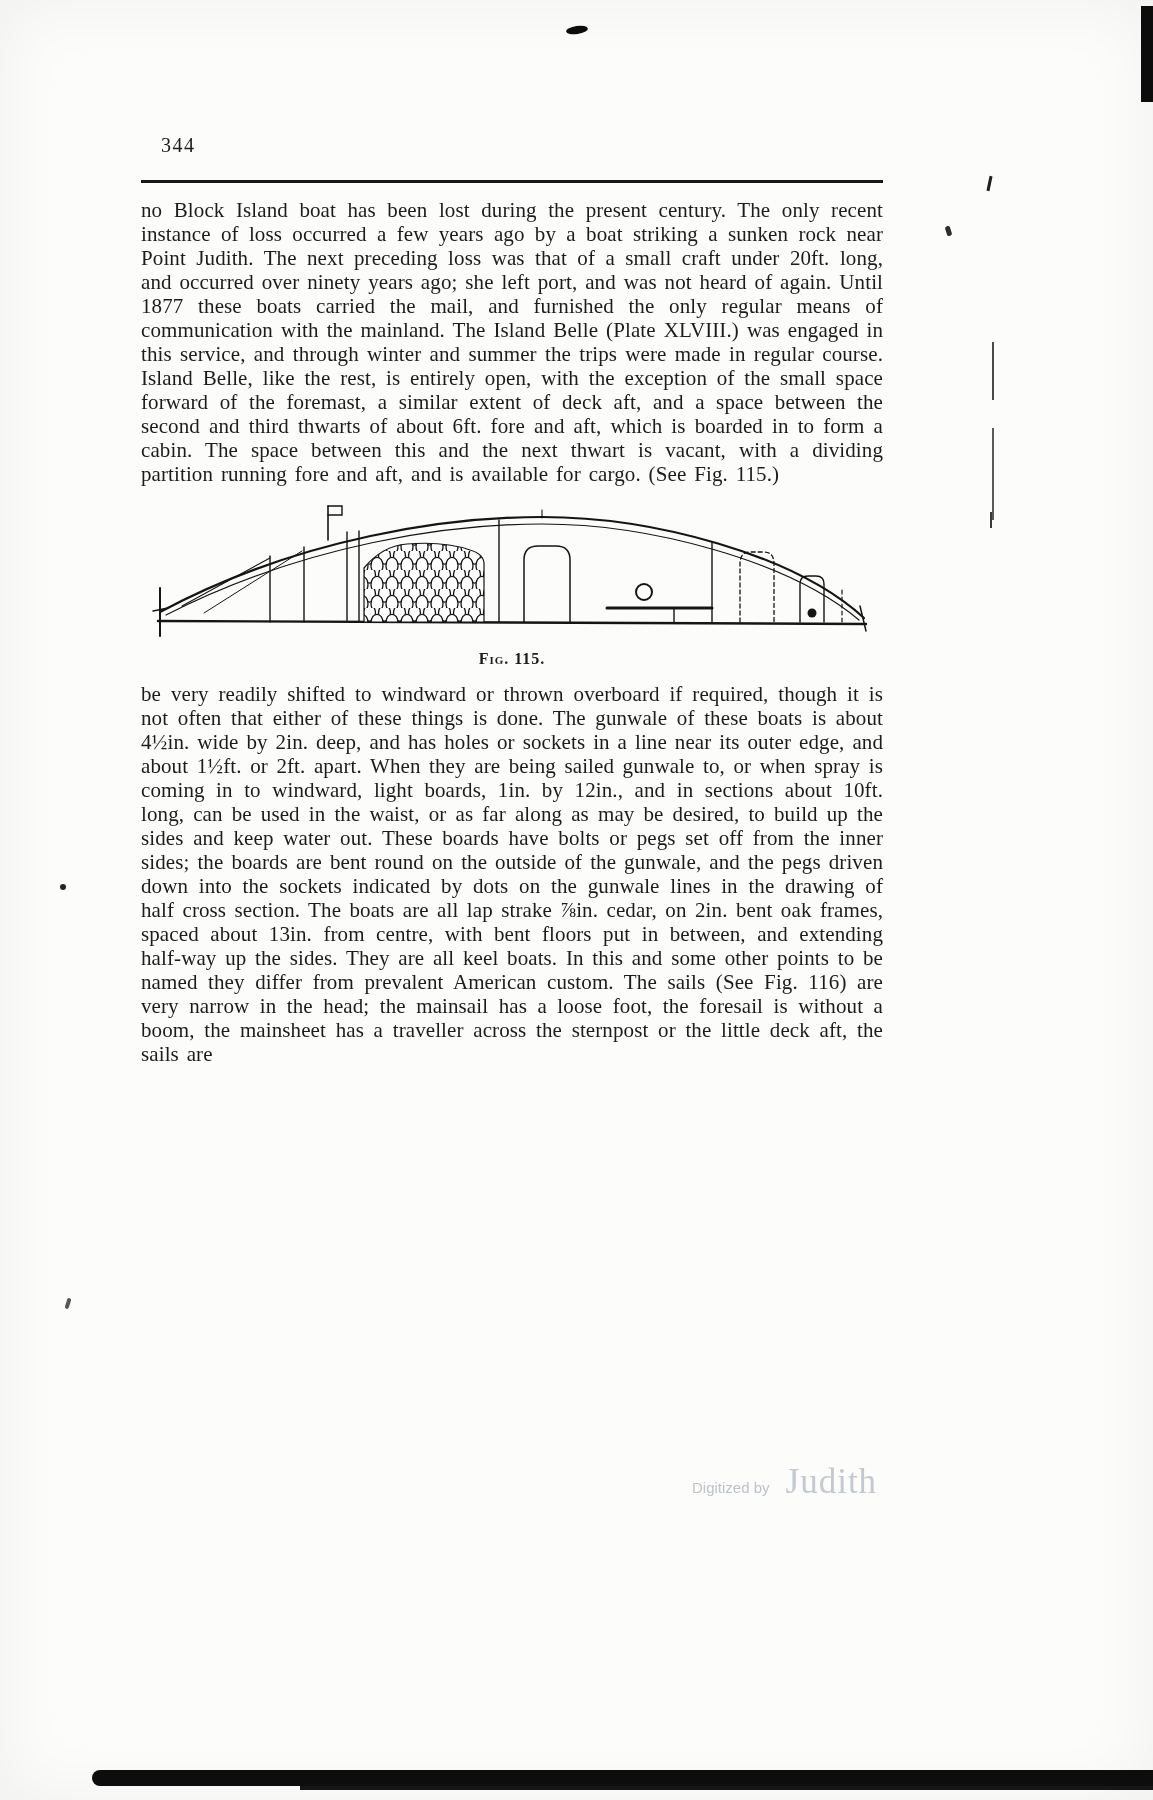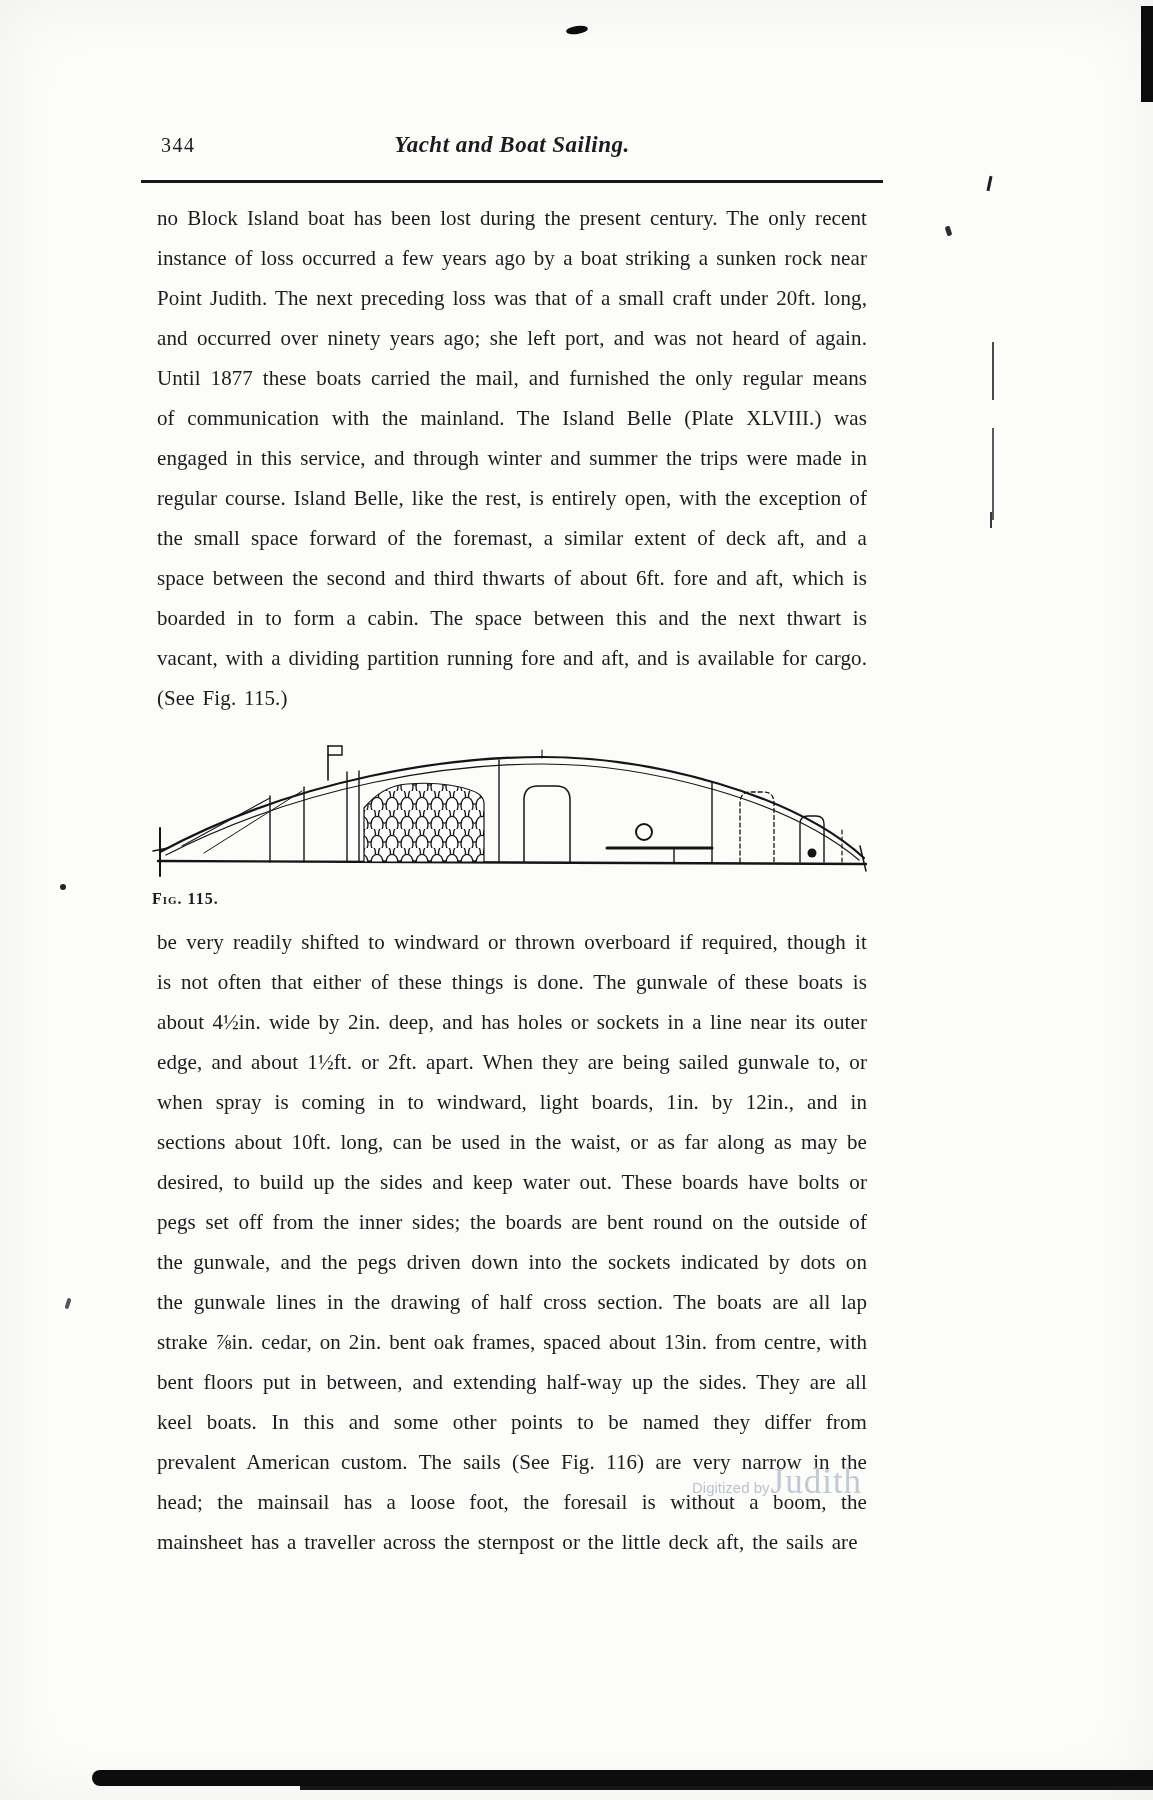--- a/index.html
+++ b/index.html
@@ -99,7 +99,6 @@
 
   <div class="header">
     <span class="page-num">344</span>
-    <div class="running-title">Yacht and Boat Sailing.</div>
   </div>
   <hr class="header-rule">
 

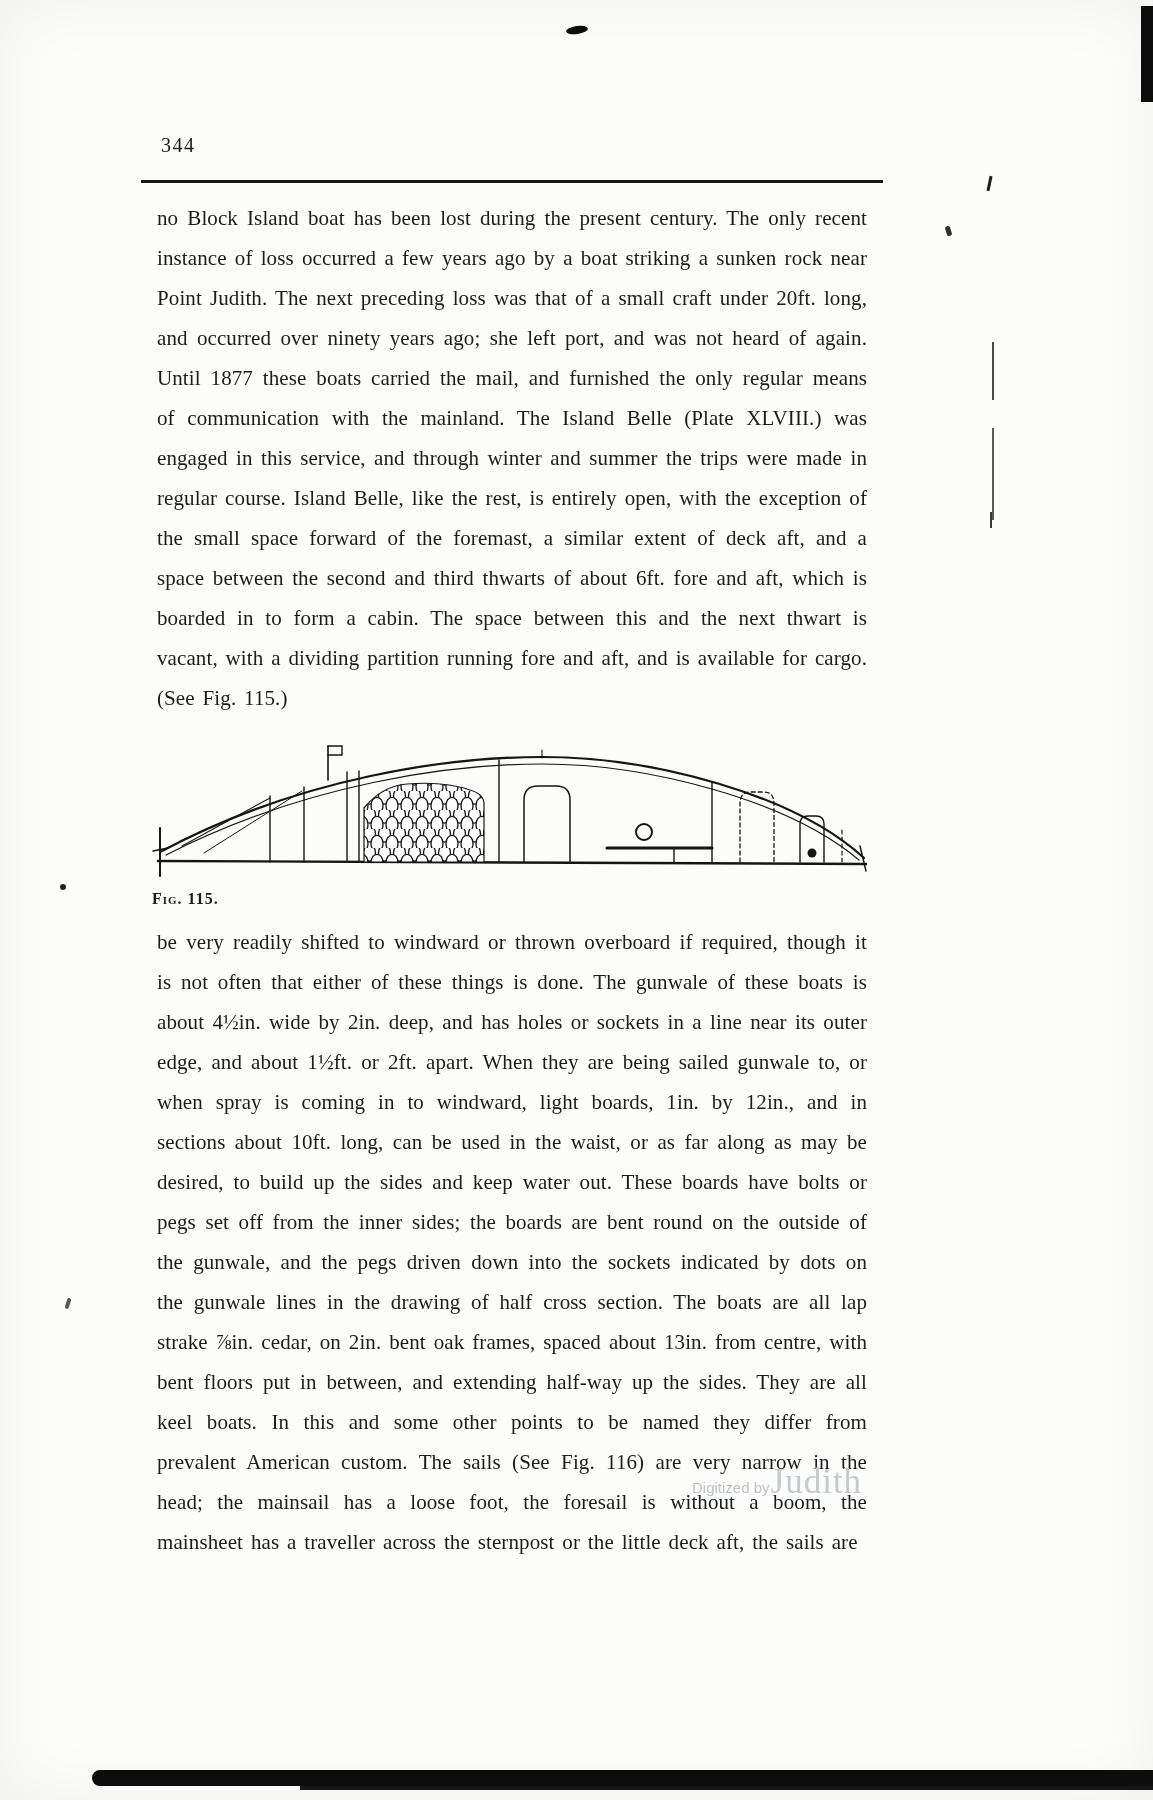--- a/index.html
+++ b/index.html
@@ -37,11 +37,11 @@
   }
   p.body-text {
     font-size: 21px;
-    line-height: 40px;
+    line-height: 24px;
     text-align: justify;
     word-spacing: 2.5px;
     letter-spacing: 0.1px;
-    margin: 16px;
+    margin: 0;
   }
   p.first { margin-top: 15px; }
   p.indented { text-indent: 42px; }

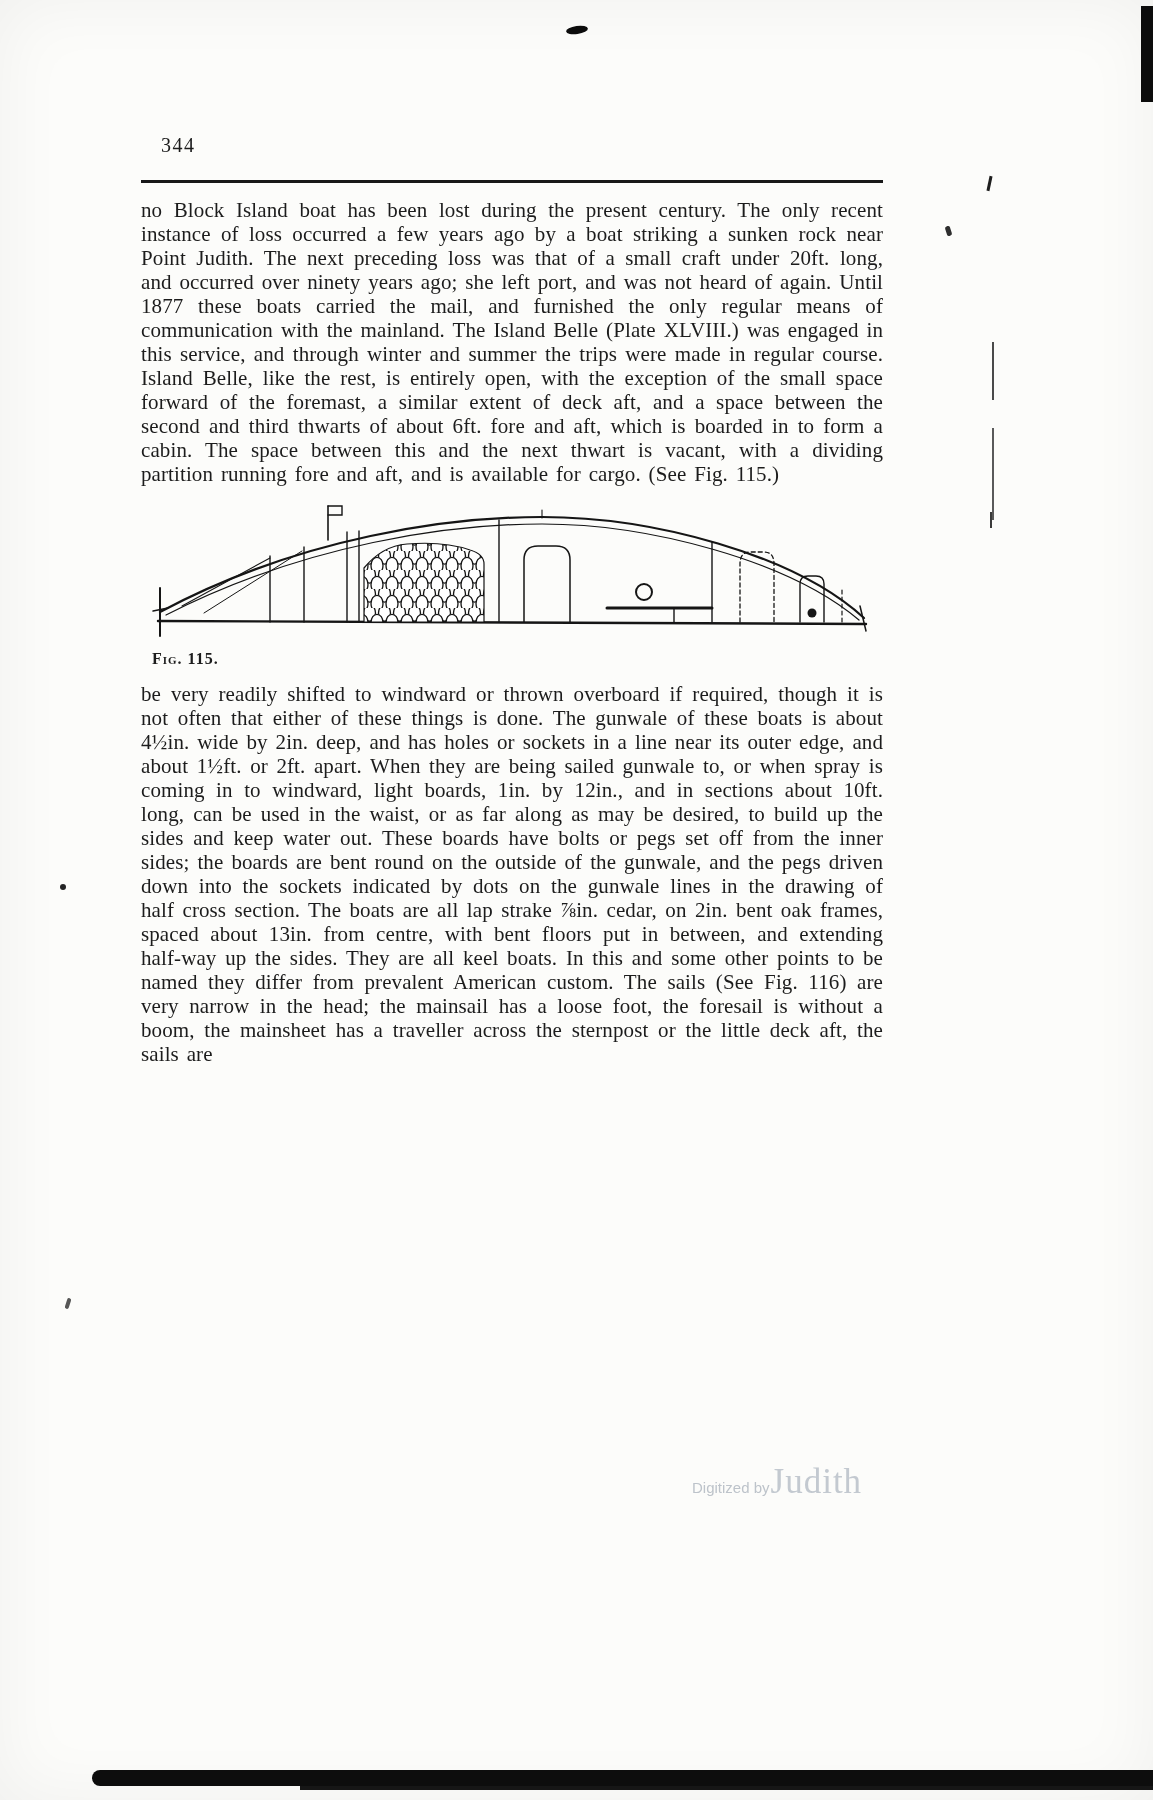--- a/index.html
+++ b/index.html
@@ -49,7 +49,7 @@
   figure.fig {
     margin: 8px auto 12px auto;
     width: 720px;
-    text-align: left;
+    text-align: center;
   }
   figcaption.fig-caption {
     font-size: 16px;

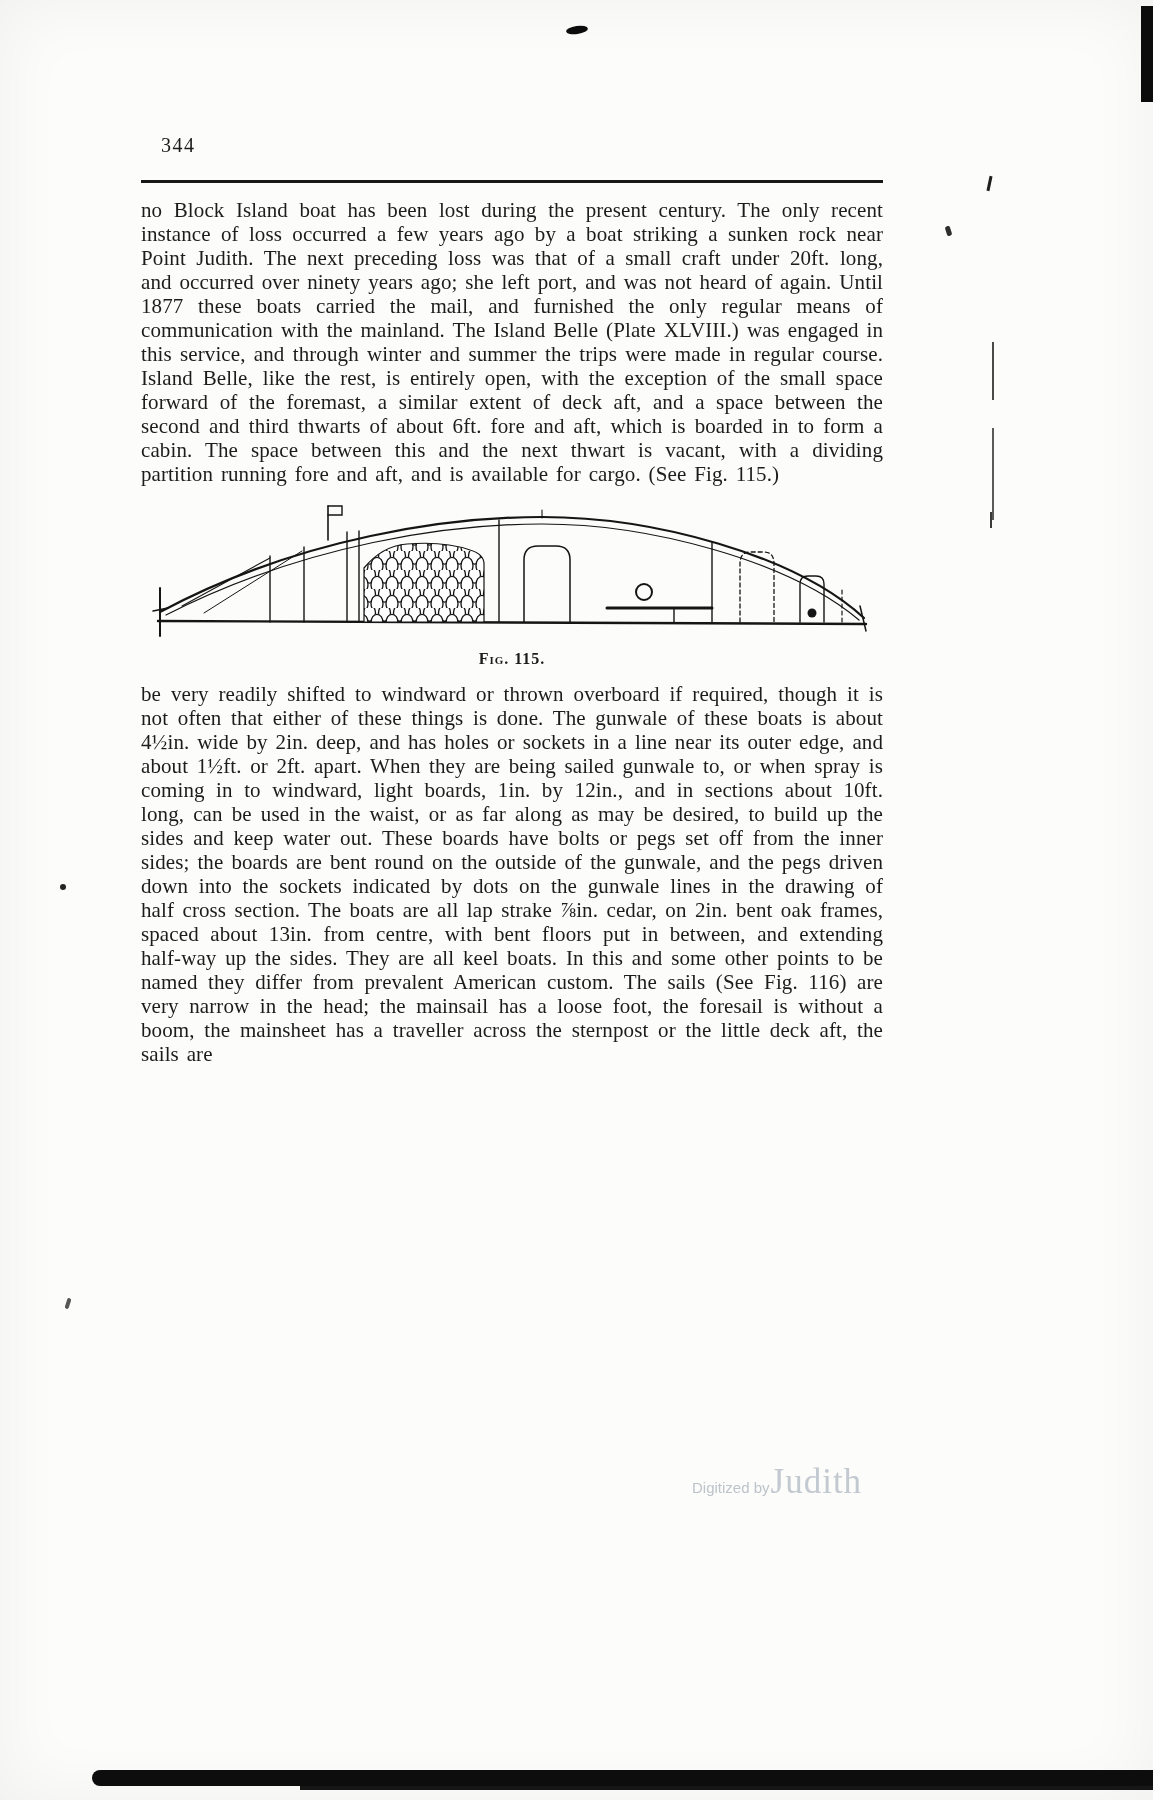--- a/index.html
+++ b/index.html
@@ -63,7 +63,7 @@
     left: 692px; top: 1462px;
     display: flex;
     align-items: baseline;
-    gap: 1px;
+    gap: 16px;
     user-select: none;
   }
   .watermark .prefix {

